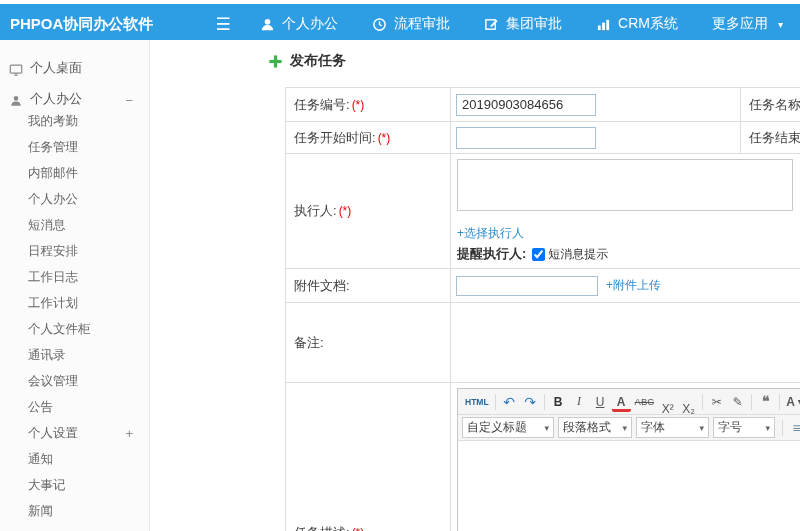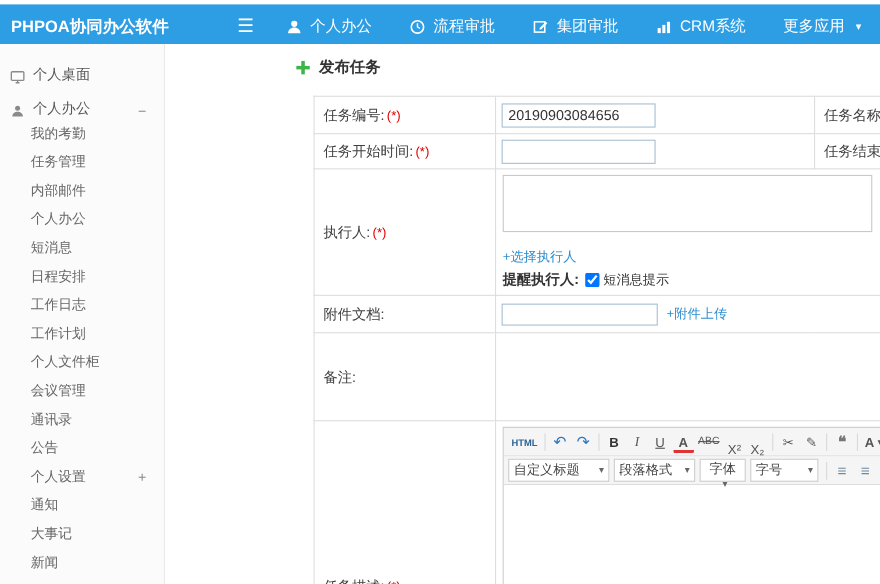--- a/index.html
+++ b/index.html
@@ -197,10 +197,10 @@
       <span>个人文件柜</span>
     </div>
   <div class="side-row sub">
+      <span>通讯录</span>
+    </div>
+  <div class="side-row sub">
       <span>会议管理</span>
-    </div>
-  <div class="side-row sub">
-      <span>通讯录</span>
     </div>
   <div class="side-row sub">
       <span>公告</span>

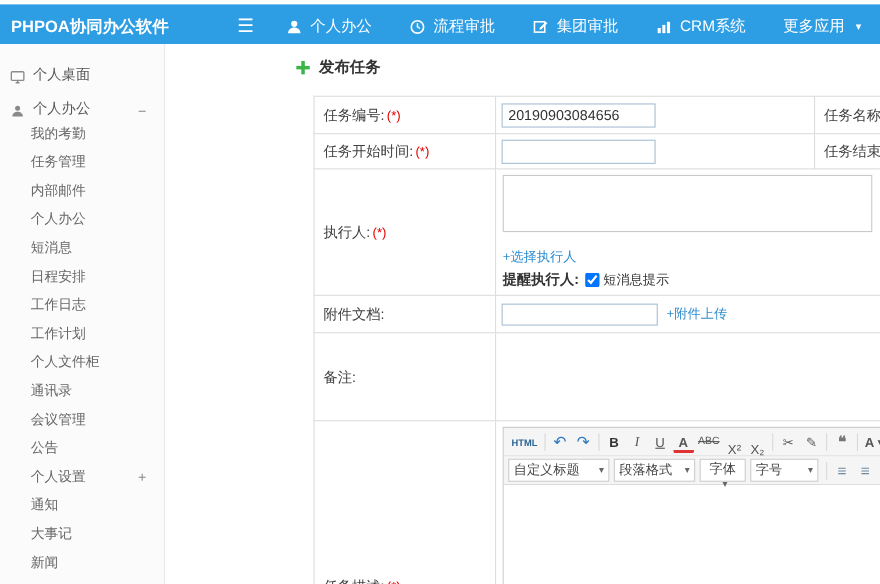--- a/index.html
+++ b/index.html
@@ -94,7 +94,7 @@
     padding: 0 4px; margin-right: 4px; cursor: pointer; white-space: nowrap;
   }
   .eselect .dd { font-size: 9px; color: #666; margin-left: 4px; }
-  .w1 { width: 92px; } .w2 { width: 74px; } .w3 { width: 42px; flex-direction: column; } .w4 { width: 62px; }
+  .w1 { width: 92px; } .w2 { width: 74px; } .w3 { width: 73px; } .w4 { width: 62px; }
   .tb.align { color: #6f8ca3; font-size: 14px; }
   .editor-body { height: 220px; background: #fff; }
 </style>

